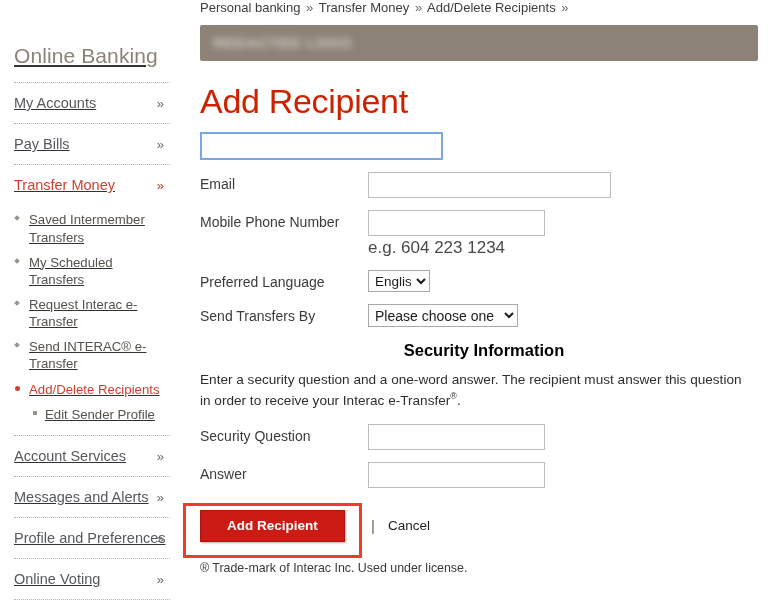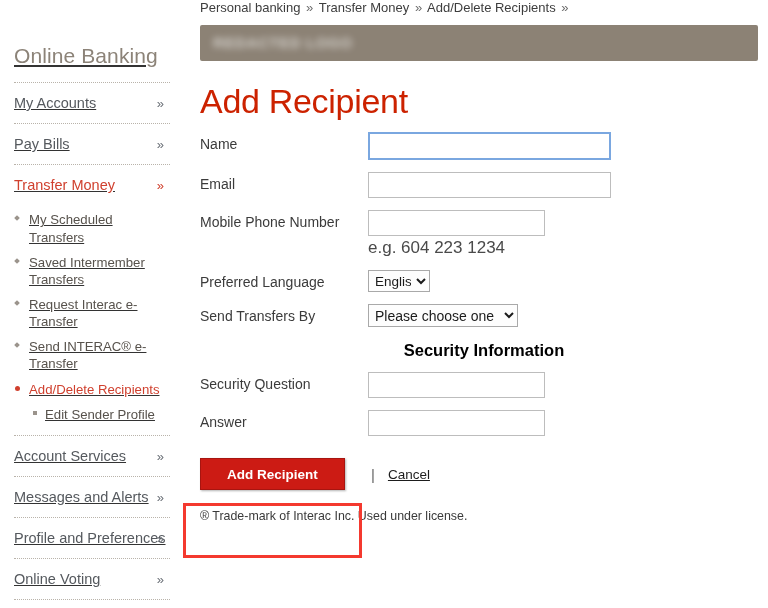--- a/index.html
+++ b/index.html
@@ -370,7 +370,6 @@
   <h1 id="page-title">Add Recipient</h1>
 
   <div class="form-row">
-    <div class="form-label">Name</div>
     <input class="txt wide focused" type="text" autofocus="" value="" style="">
   </div>
 

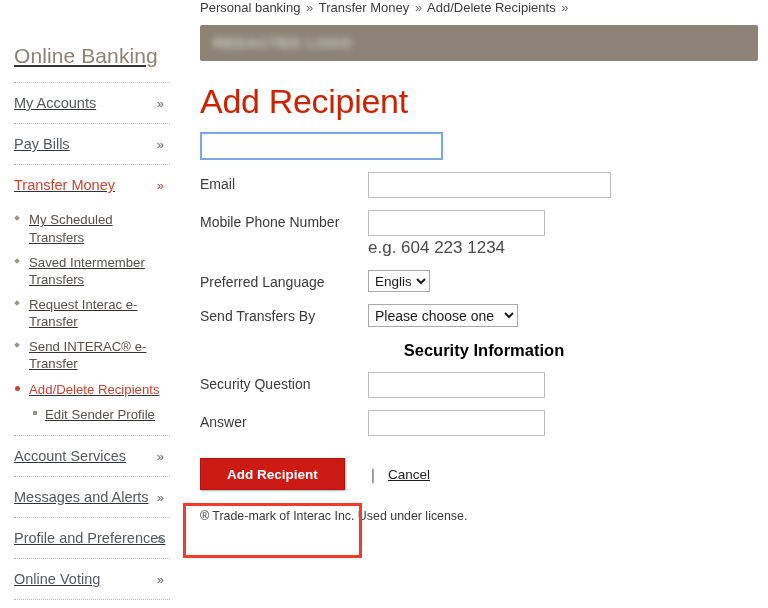--- a/index.html
+++ b/index.html
@@ -297,11 +297,11 @@
   <div class="sub-list">
     <div class="sub-item">
       <span class="bullet"></span>
+      <span>Saved Intermember Transfers</span>
+    </div>
+    <div class="sub-item">
+      <span class="bullet"></span>
       <span>My Scheduled Transfers</span>
-    </div>
-    <div class="sub-item">
-      <span class="bullet"></span>
-      <span>Saved Intermember Transfers</span>
     </div>
     <div class="sub-item">
       <span class="bullet"></span>

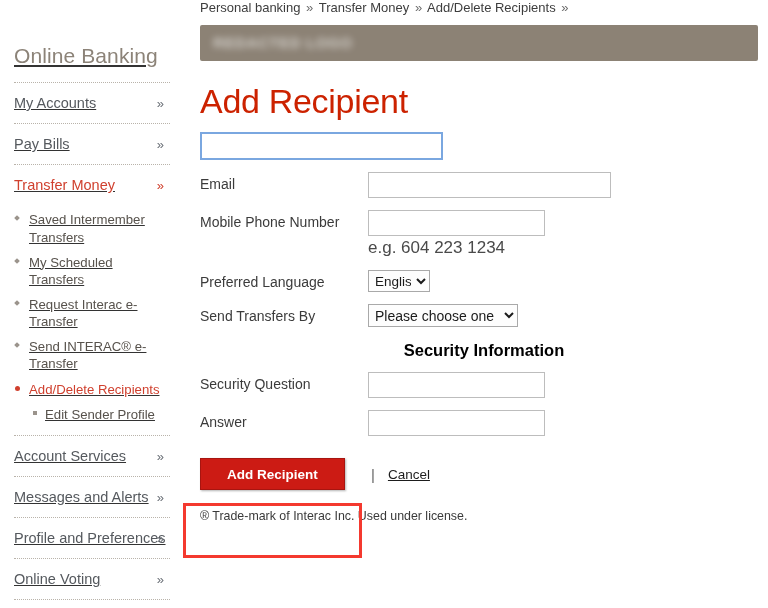--- a/index.html
+++ b/index.html
@@ -400,6 +400,7 @@
 
   <h2 id="security-title">Security Information</h2>
 
+  <p id="security-desc"><span>Enter a security question and a one-word answer. The recipient must answer this question in order to receive your Interac e-Transfer</span><sup>®</sup><span>.</span></p>
 
   <div class="form-row">
     <div class="form-label">Security Question</div>

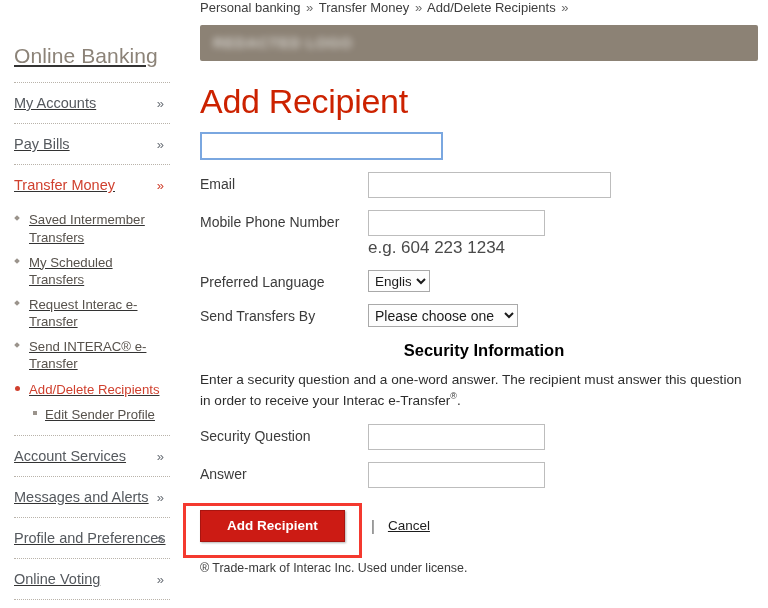--- a/index.html
+++ b/index.html
@@ -245,7 +245,6 @@
   #cancel-link {
     font-size: 13.5px;
     color: #1d1d1d;
-    text-decoration: underline;
     cursor: pointer;
   }
   #footnote {

